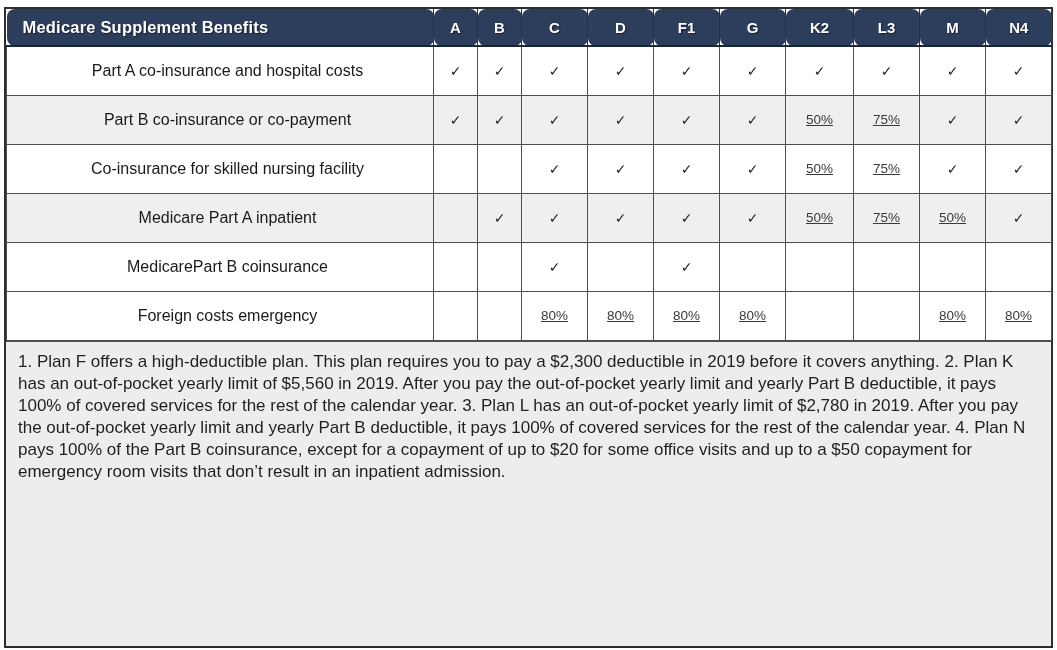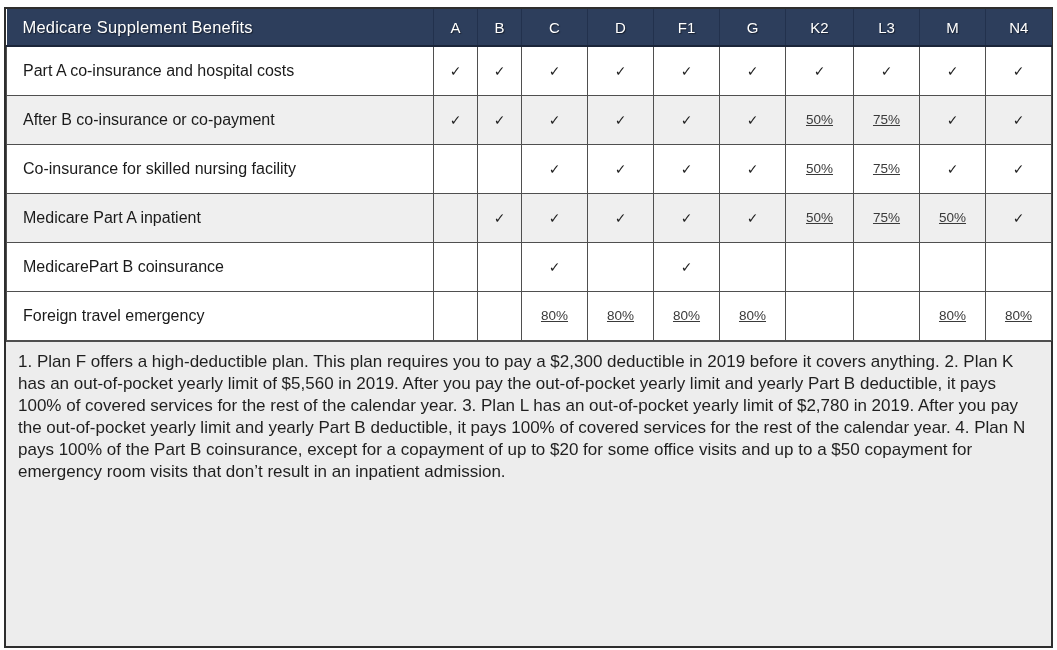--- a/index.html
+++ b/index.html
@@ -32,11 +32,12 @@
   }
   thead th{
     background:var(--header-bg);color:var(--header-text);
-    font-weight:normal;font-size:15px;height:37px;
+    font-weight:bold;font-size:15px;height:37px;
     border-left:1px solid var(--header-sep);
     border-bottom:2px solid var(--header-underline);
     text-align:center;vertical-align:middle;
     text-shadow:1px 1px 1px rgba(0,0,0,0.5);
+    border-radius:8px;
   }
   thead th.title{
     text-align:left;padding-left:16px;font-size:16.5px;border-left:none;

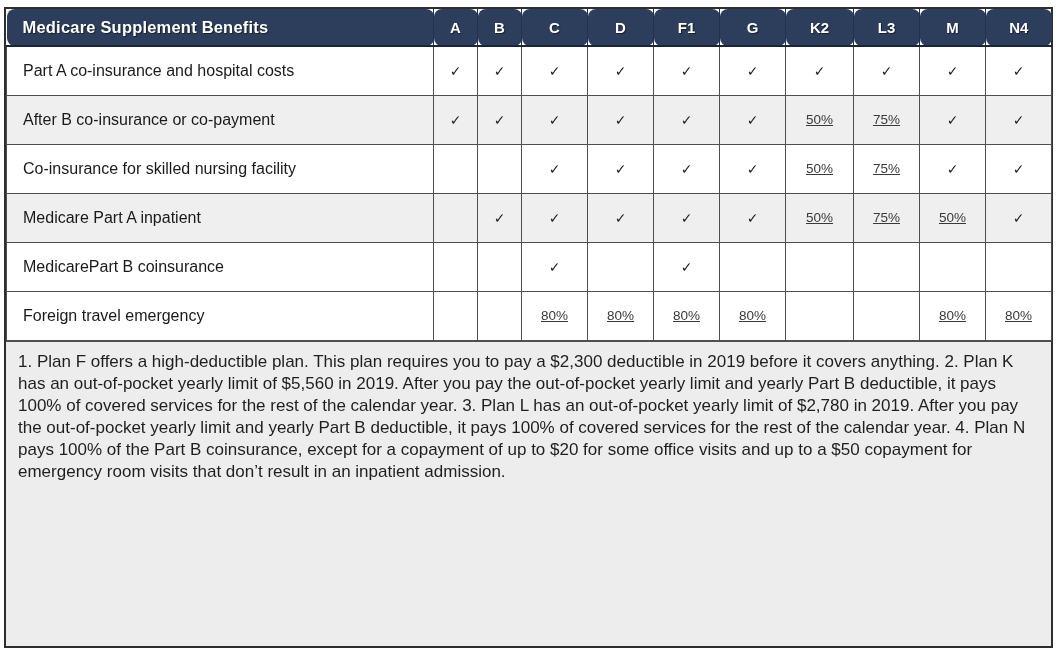--- a/index.html
+++ b/index.html
@@ -49,7 +49,7 @@
   }
   tbody tr.alt td{background:var(--row-alt);}
   tbody td.label{
-    text-align:left;padding-left:16px;font-size:16px;color:#1a1a1a;
+    text-align:center;padding-left:16px;font-size:16px;color:#1a1a1a;
   }
   tbody td.check{font-size:14px;color:#1f1f1f;}
   tbody td.pct{font-size:13.5px;color:#3a3a3a;text-decoration:underline;}

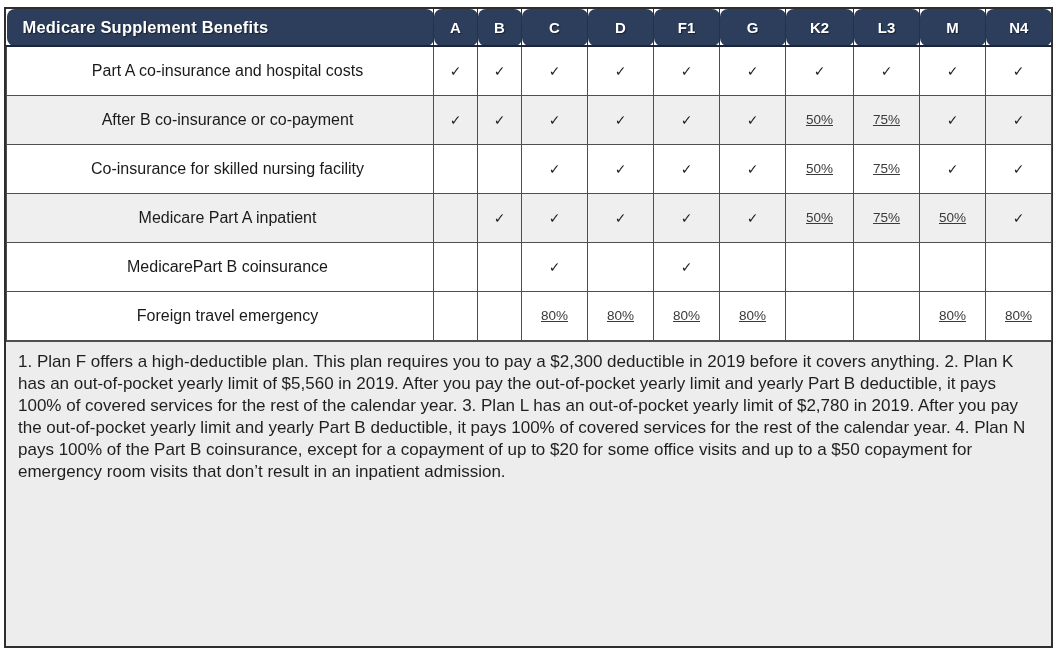--- a/index.html
+++ b/index.html
@@ -107,7 +107,7 @@
           <td class="check">✓</td>
         </tr>
         <tr class="alt">
-          <td class="label">After B co-insurance or co-payment</td>
+          <td class="label">Part B co-insurance or co-payment</td>
           <td class="check">✓</td>
           <td class="check">✓</td>
           <td class="check">✓</td>

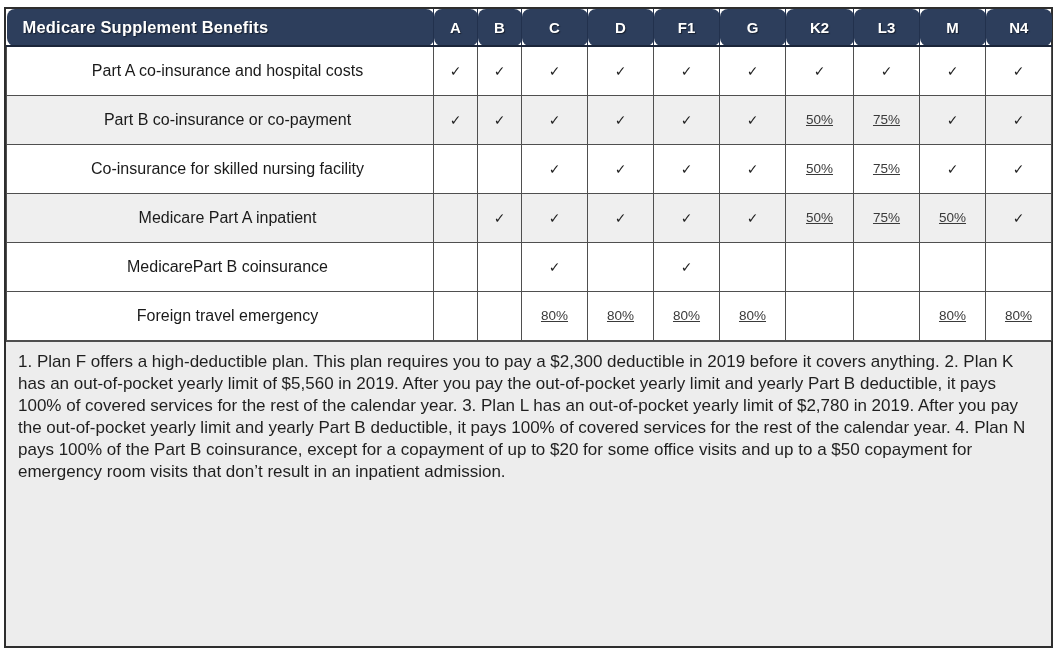--- a/index.html
+++ b/index.html
@@ -159,7 +159,7 @@
           <td class=""></td>
         </tr>
         <tr>
-          <td class="label">Foreign travel emergency</td>
+          <td class="label">Foreign costs emergency</td>
           <td class=""></td>
           <td class=""></td>
           <td class="pct">80%</td>

